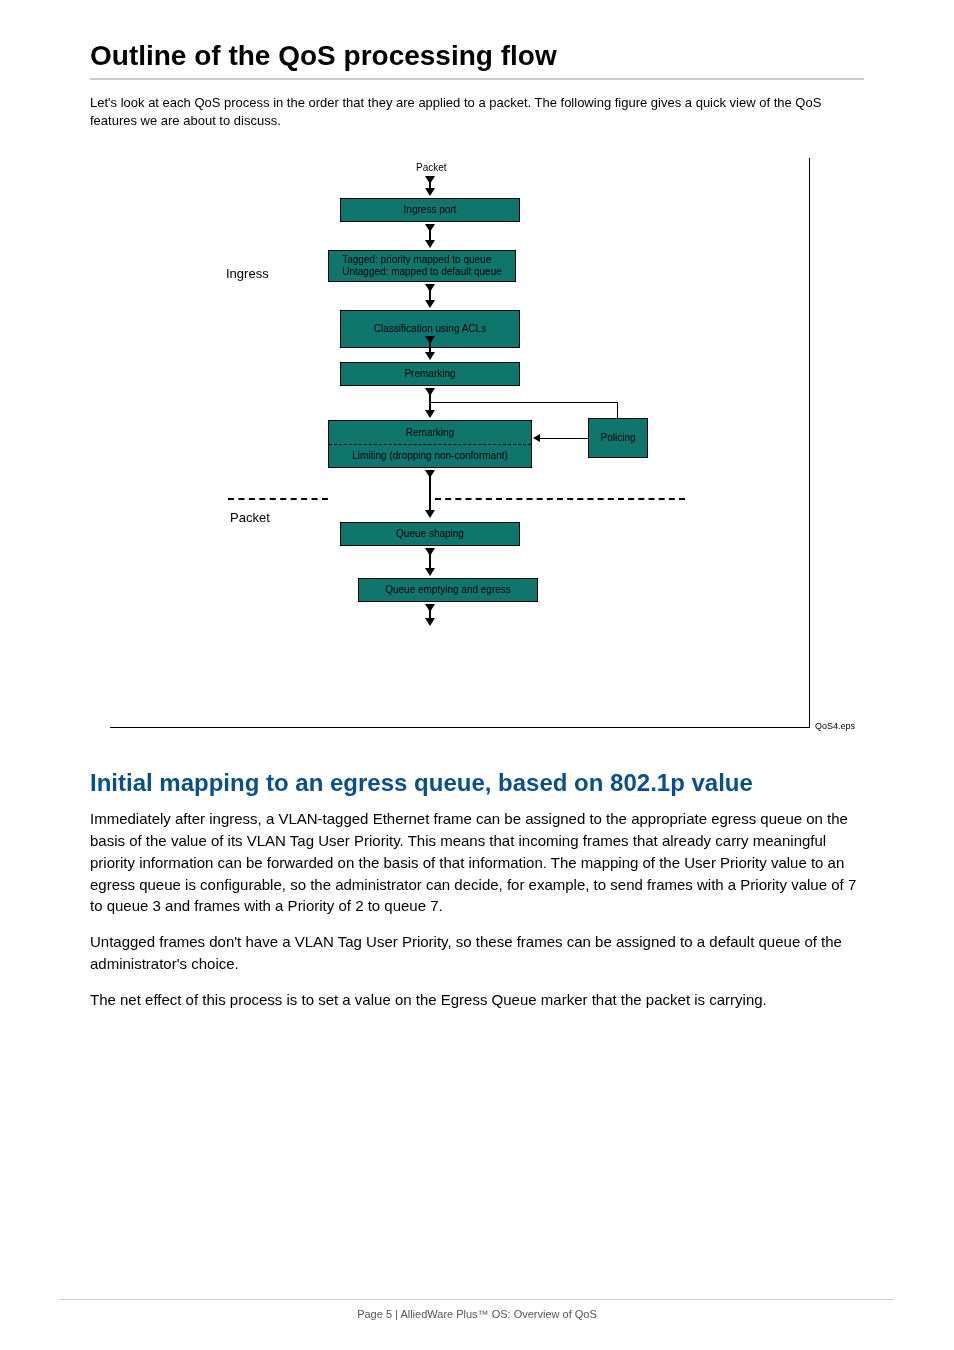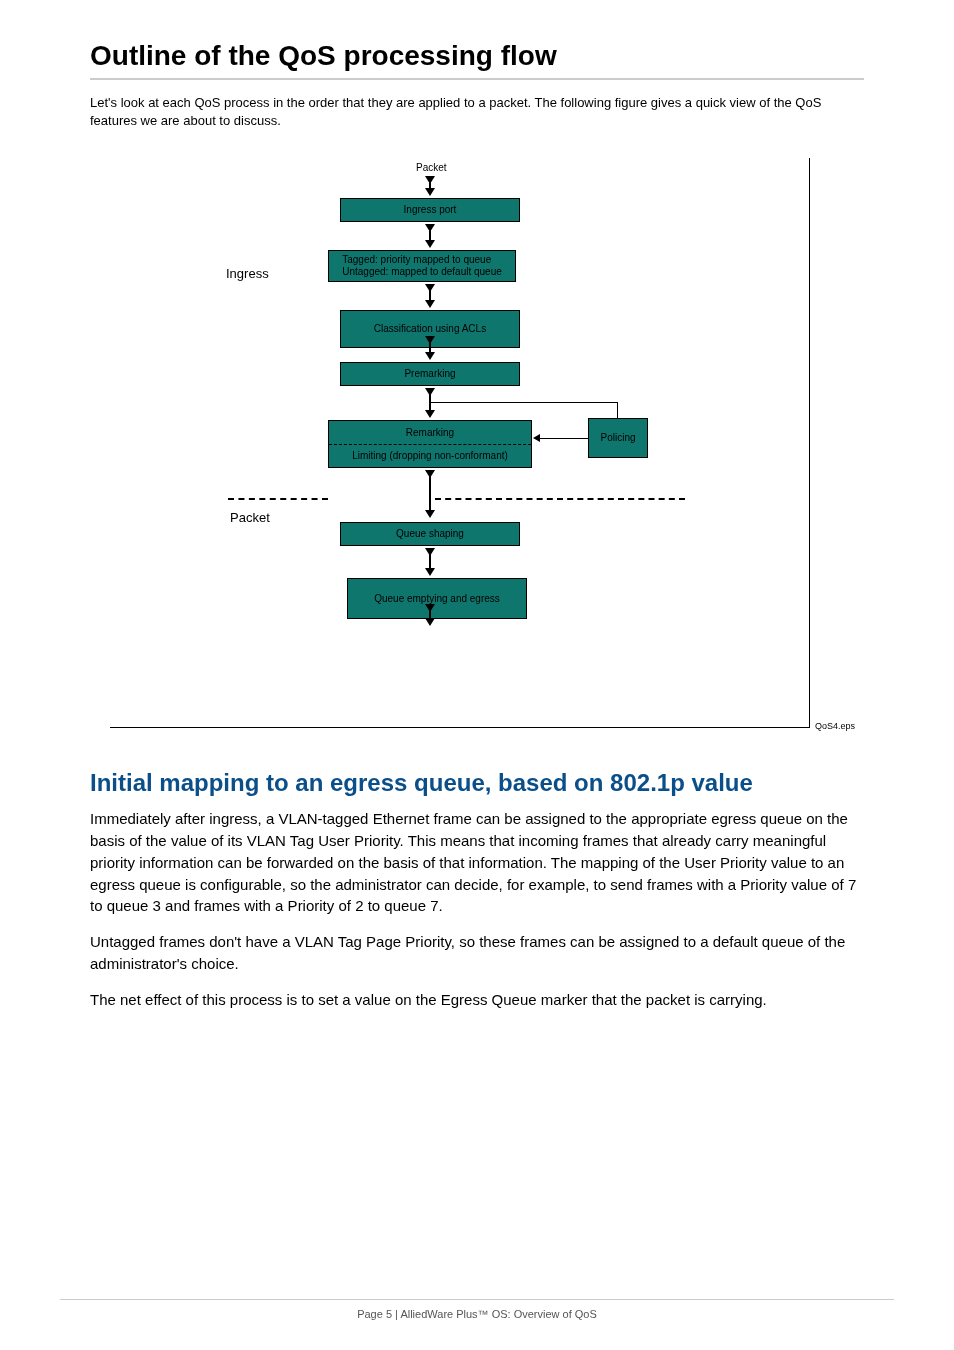--- a/index.html
+++ b/index.html
@@ -214,7 +214,7 @@
     <span style="position:absolute;left:-5px;top:20px;border-left:5px solid transparent;border-right:5px solid transparent;border-top:8px solid #000;"></span>
   </div>
 
-  <div class="diag-box" style="left:237px; top:420px; width:180px; height:41px;">Queue emptying and egress</div>
+  <div class="diag-box" style="left:248px; top:420px; width:180px; height:24px;">Queue emptying and egress</div>
 
   <div class="arrow-down" style="left:320px; top:446px;">
     <span style="position:absolute;left:-1px;top:0;width:2px;height:14px;background:#000;"></span>

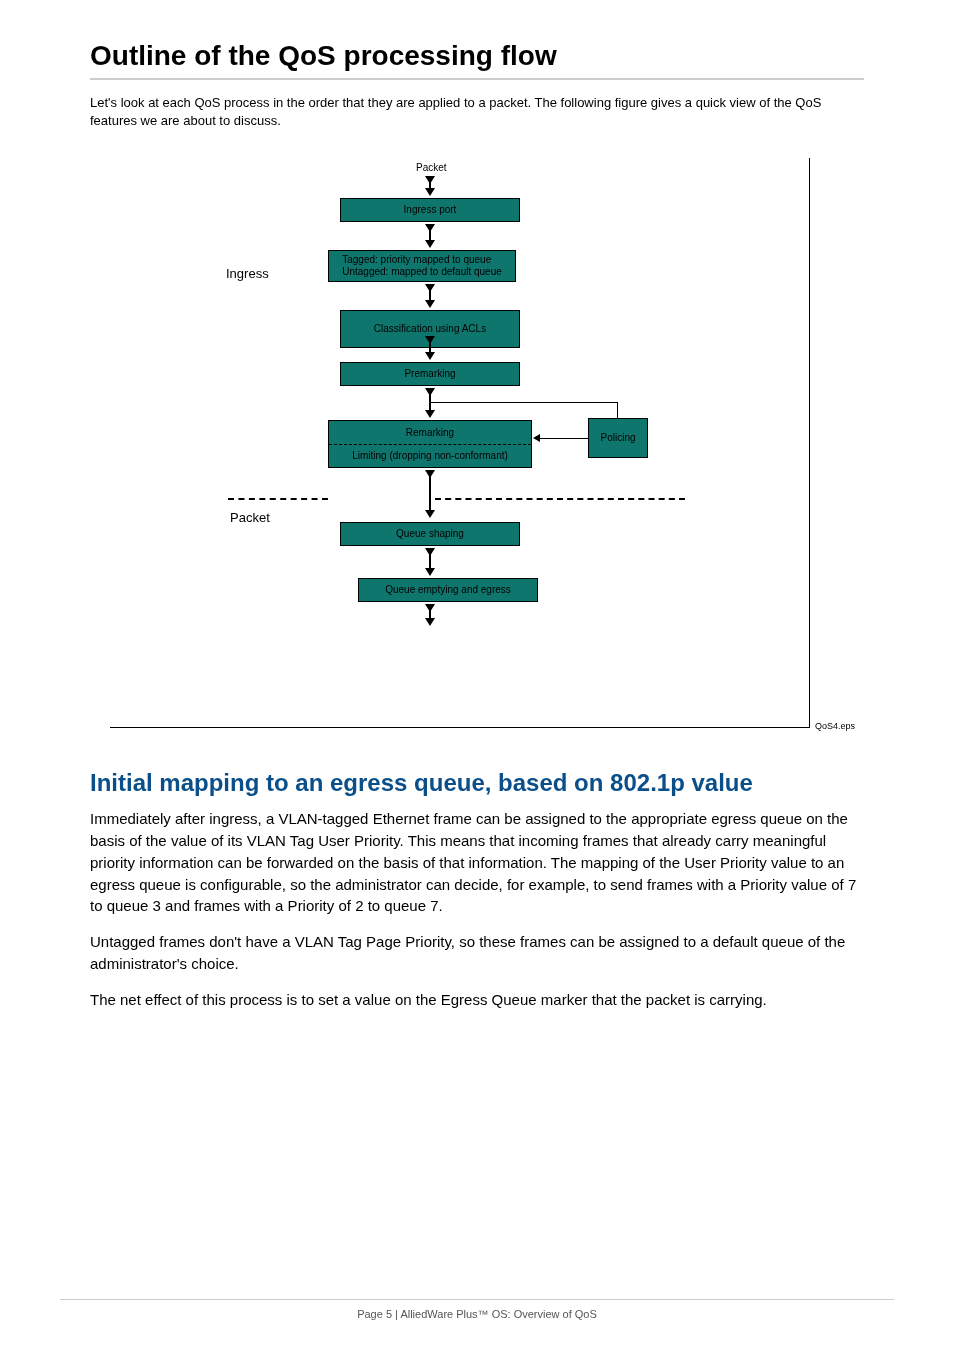--- a/index.html
+++ b/index.html
@@ -226,7 +226,7 @@
 
 <h2>Initial mapping to an egress queue, based on 802.1p value</h2>
 <p class="body">Immediately after ingress, a VLAN-tagged Ethernet frame can be assigned to the appropriate egress queue on the basis of the value of its VLAN Tag User Priority. This means that incoming frames that already carry meaningful priority information can be forwarded on the basis of that information. The mapping of the User Priority value to an egress queue is configurable, so the administrator can decide, for example, to send frames with a Priority value of 7 to queue 3 and frames with a Priority of 2 to queue 7.</p>
-<p class="body">Untagged frames don't have a VLAN Tag Page Priority, so these frames can be assigned to a default queue of the administrator's choice.</p>
+<p class="body">Untagged frames don't have a VLAN Tag User Priority, so these frames can be assigned to a default queue of the administrator's choice.</p>
 <p class="body">The net effect of this process is to set a value on the Egress Queue marker that the packet is carrying.</p>
 
 <div class="footer">Page 5 | AlliedWare Plus™ OS: Overview of QoS</div>

